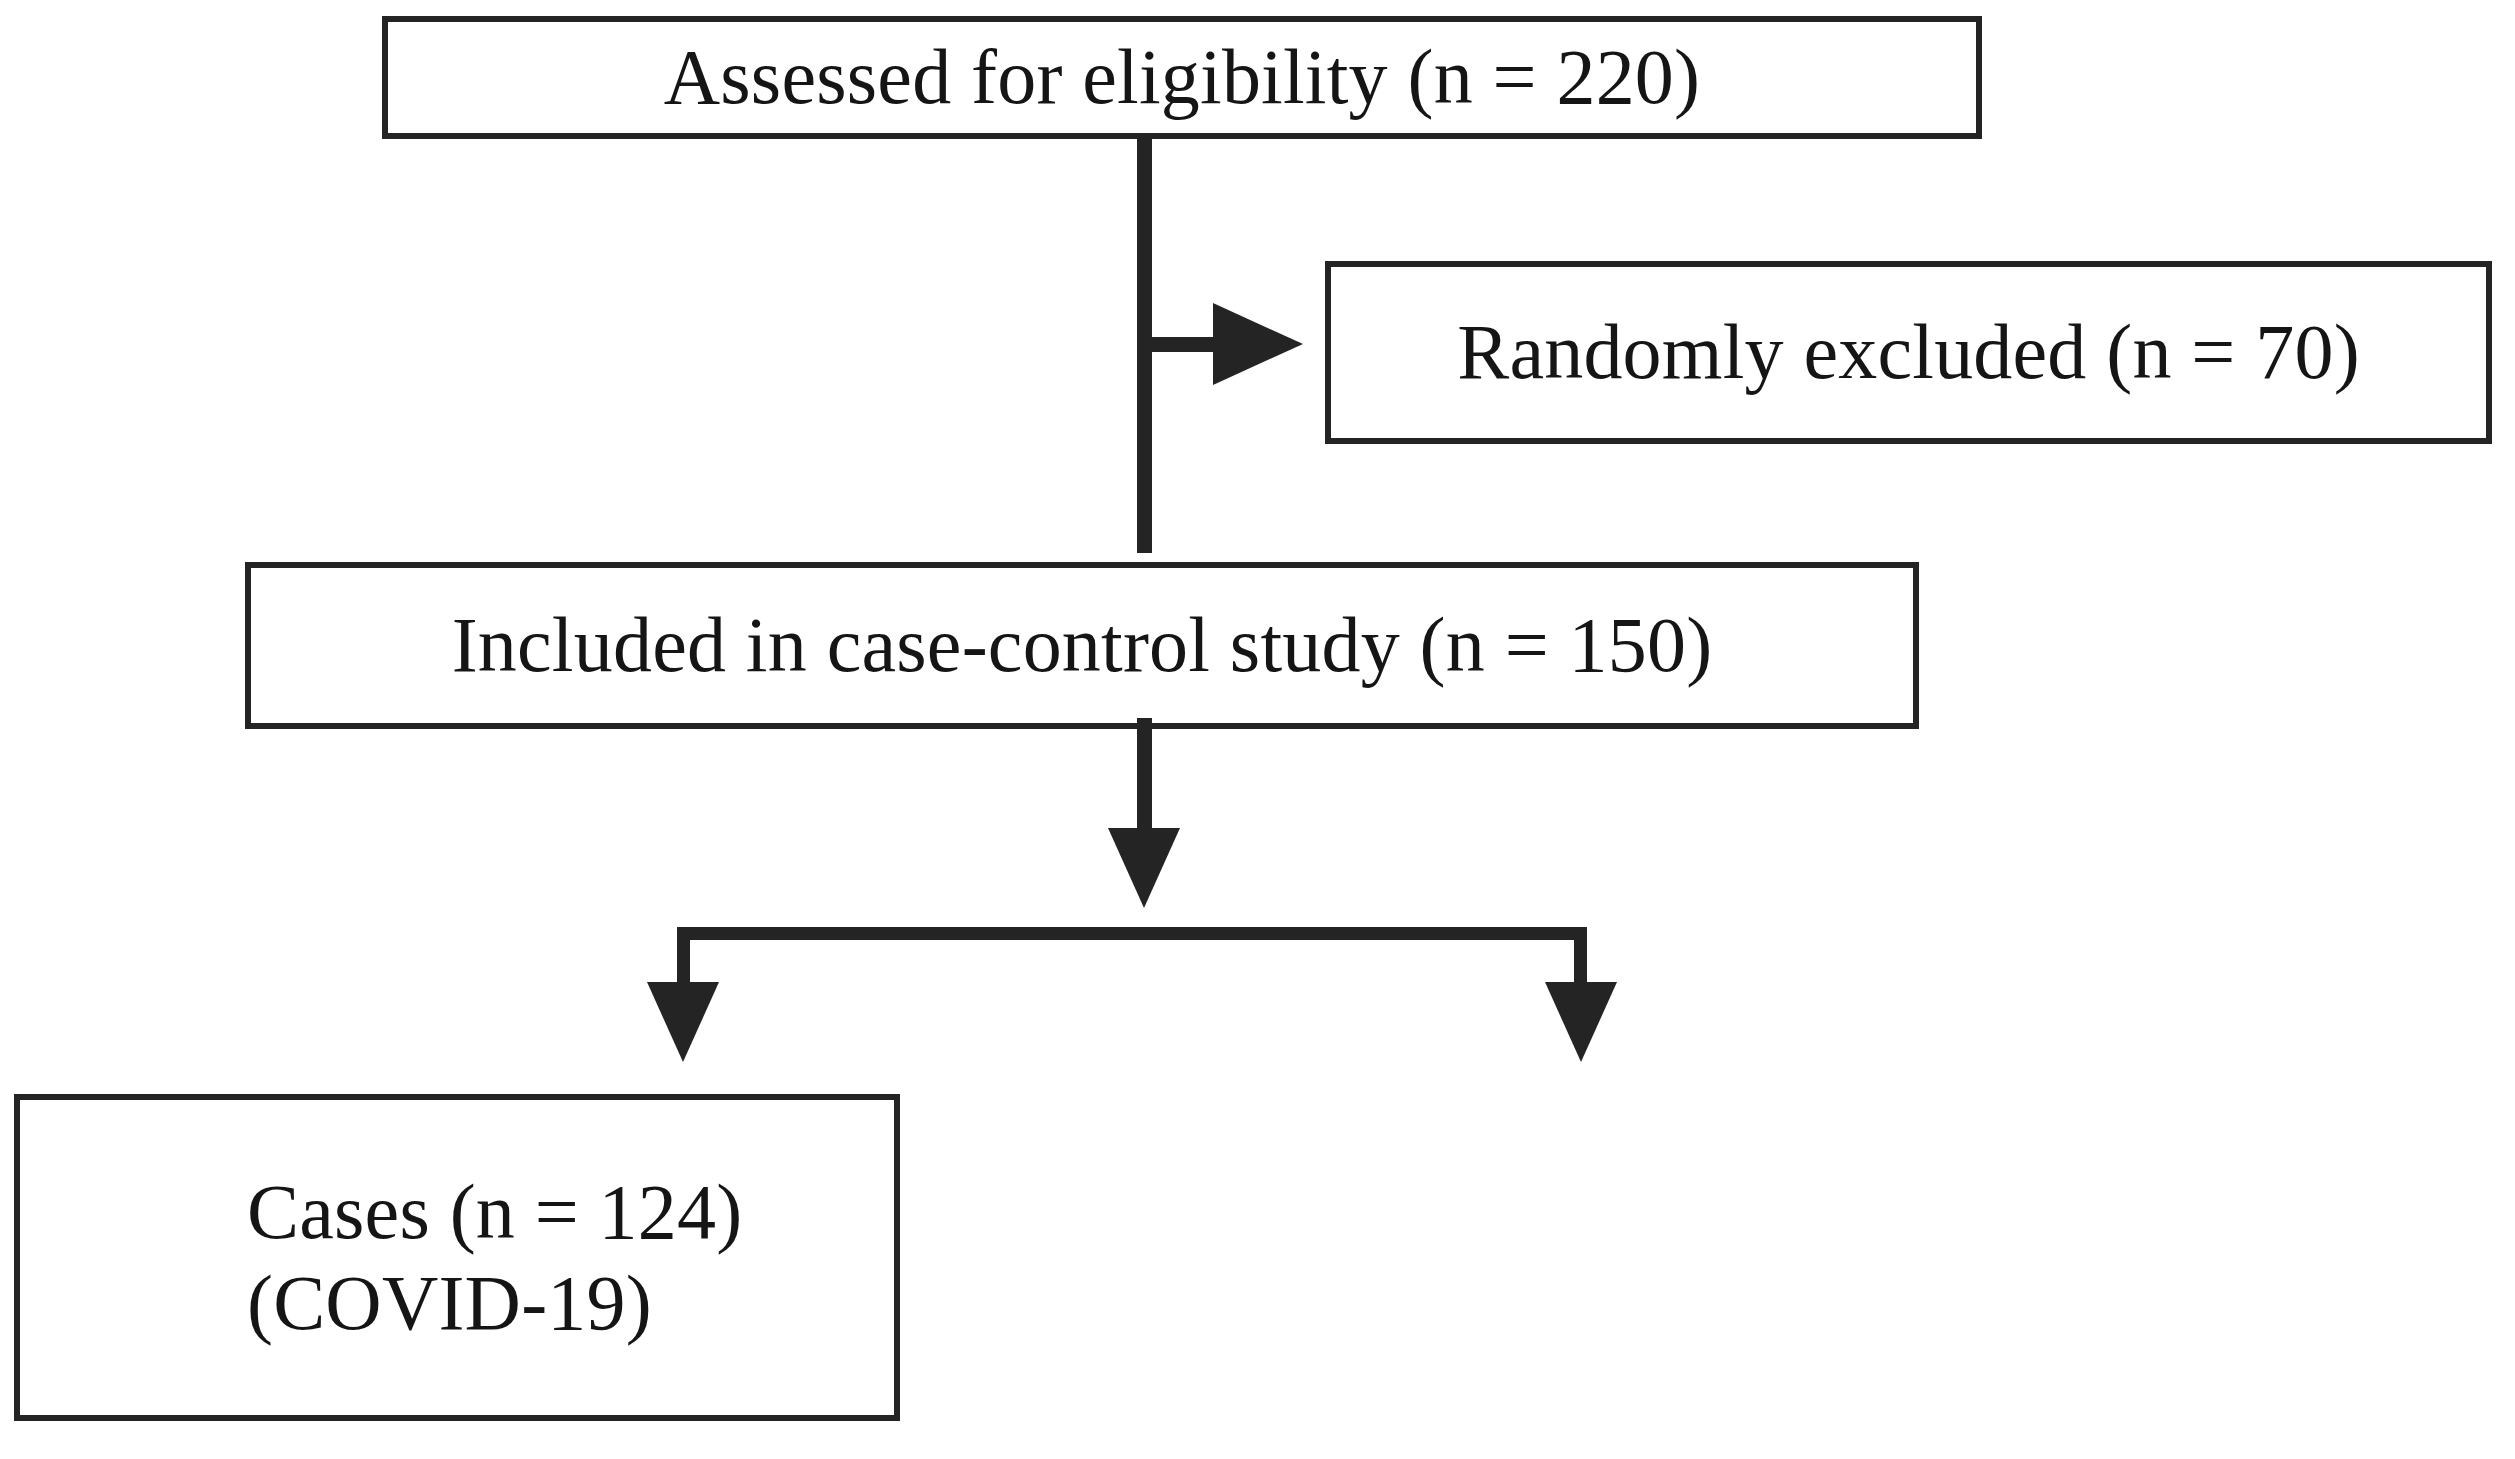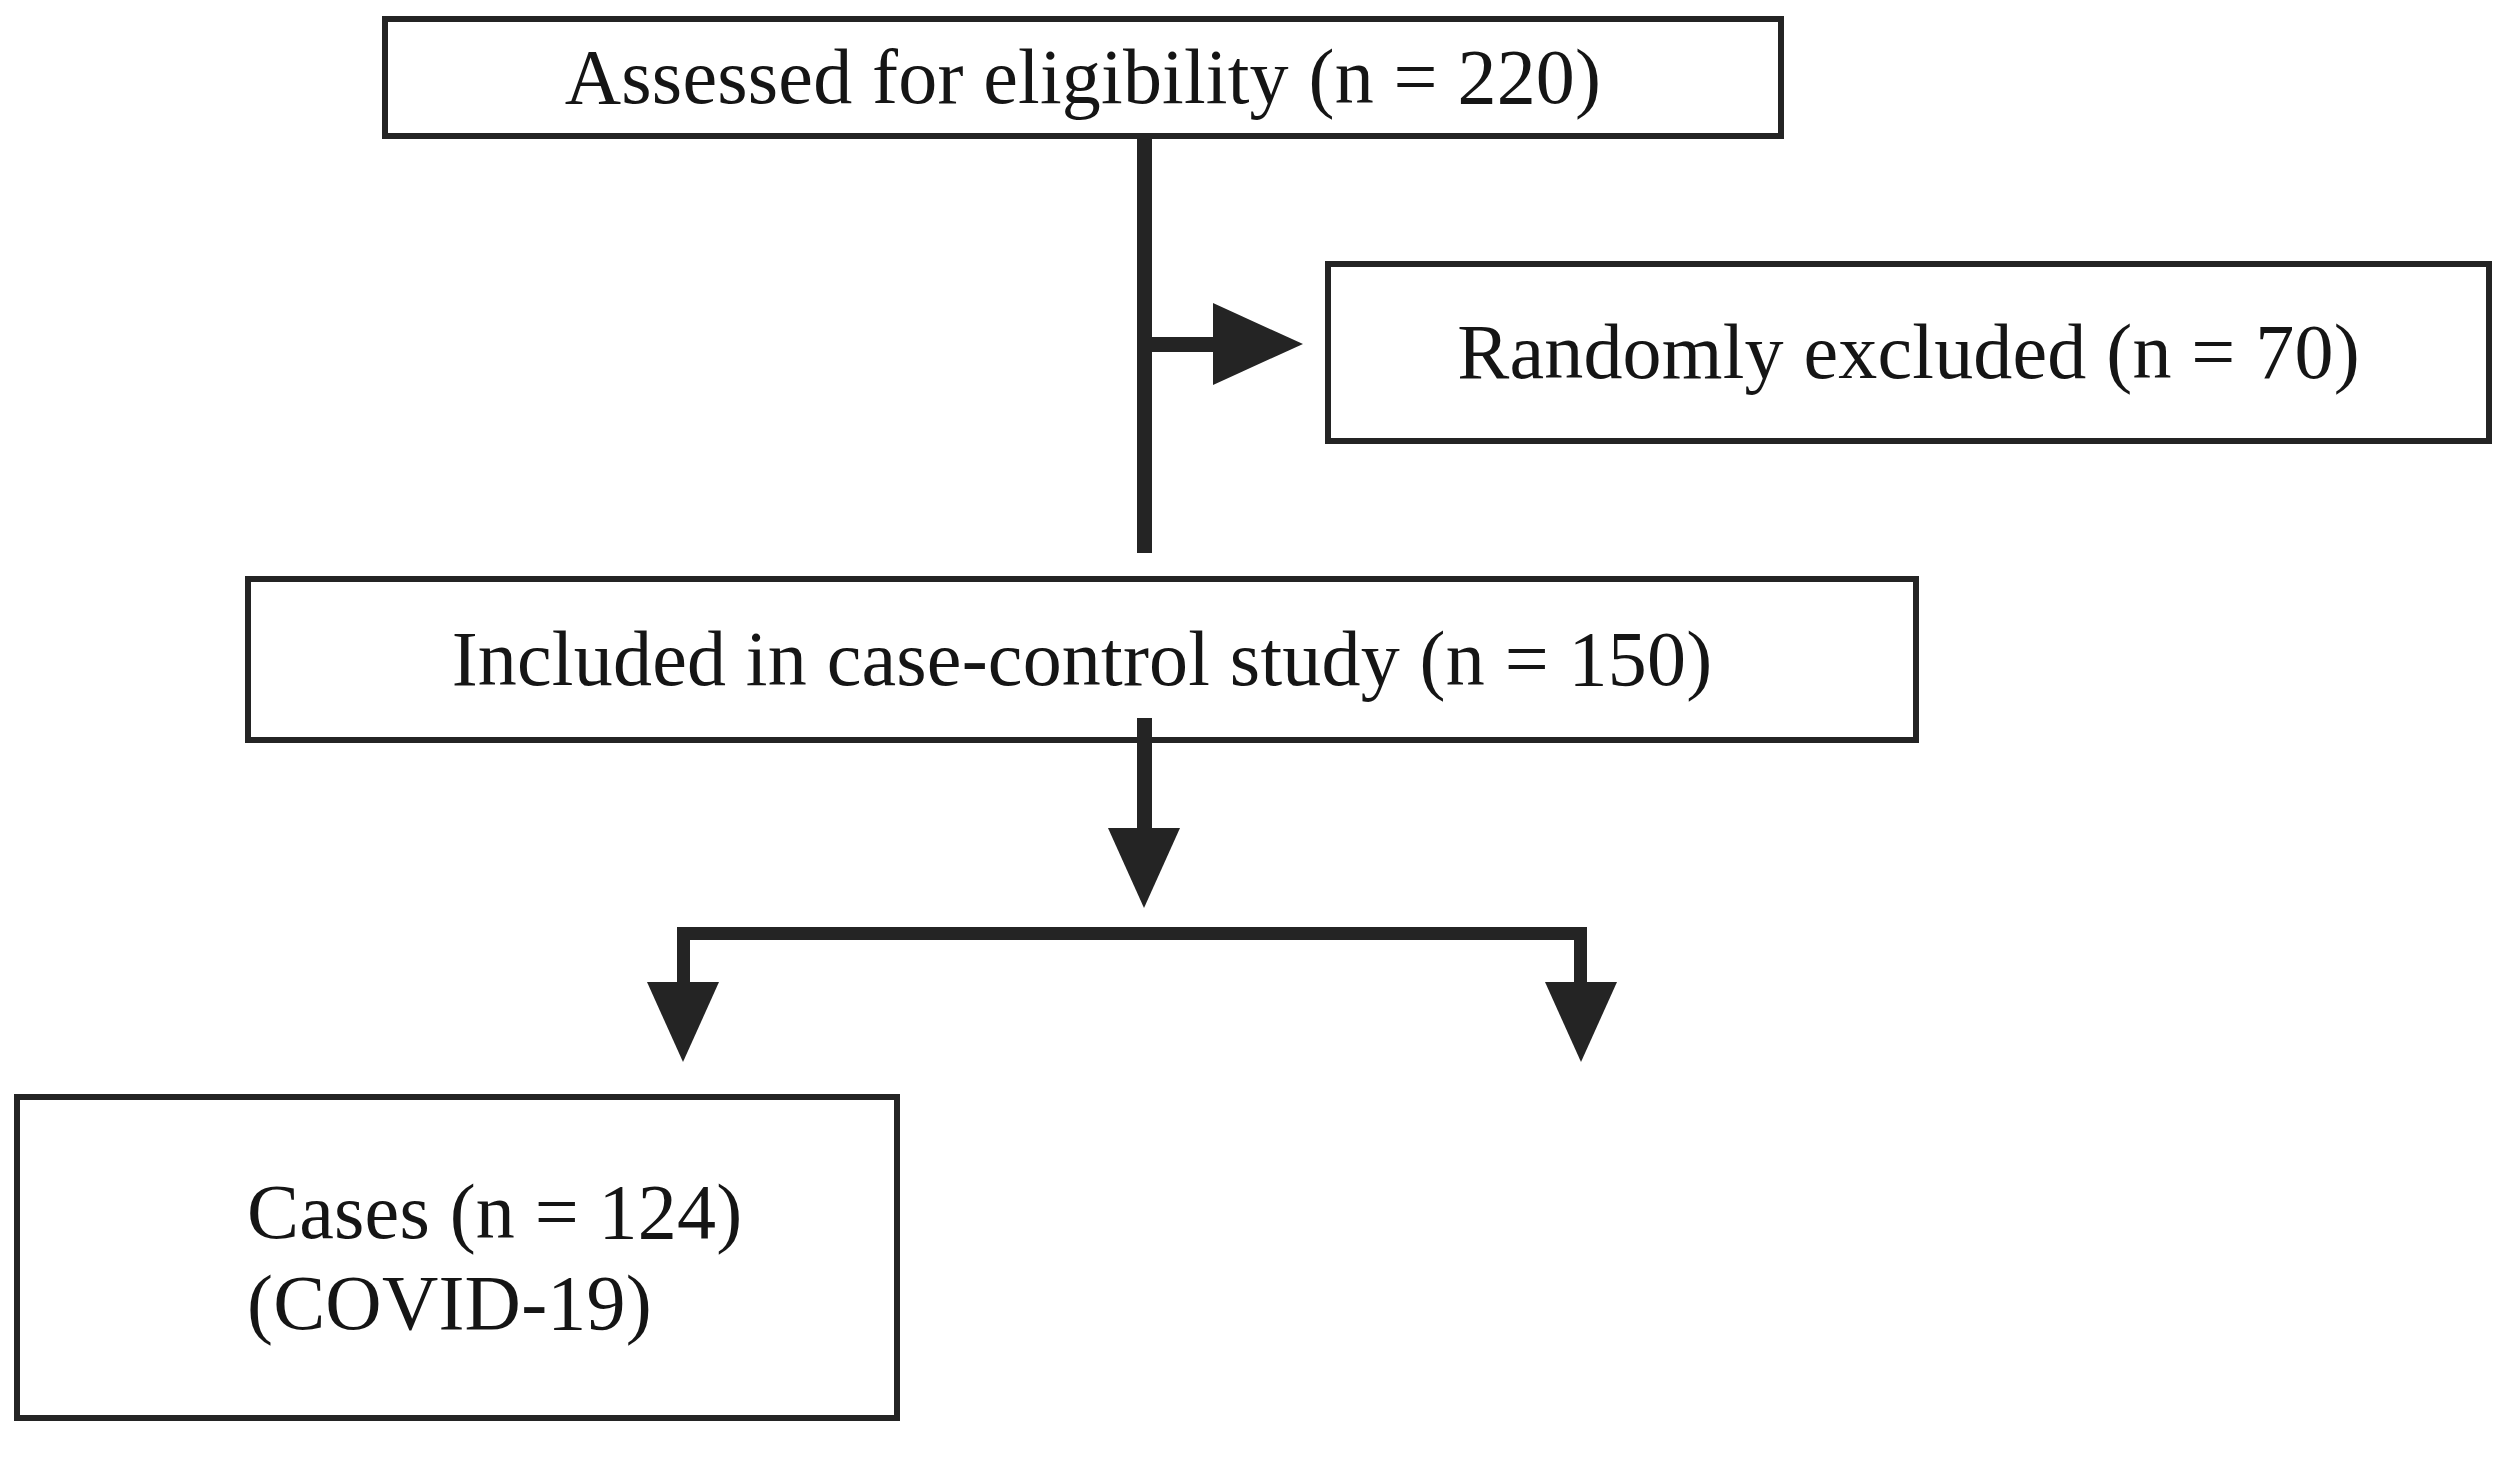--- a/index.html
+++ b/index.html
@@ -35,7 +35,7 @@
   }
 
   
-  #box-assessed       { left: 382px;  top: 15.7px;   width: 1402px; height: 123px; }
+  #box-assessed       { left: 382px;  top: 15.7px;   width: 1600px; height: 123px; }
   #box-assessed .node-text { font-size: 78px; }
 
   #box-excluded       { left: 1325px; top: 261px;  width: 1167px; height: 183px; }

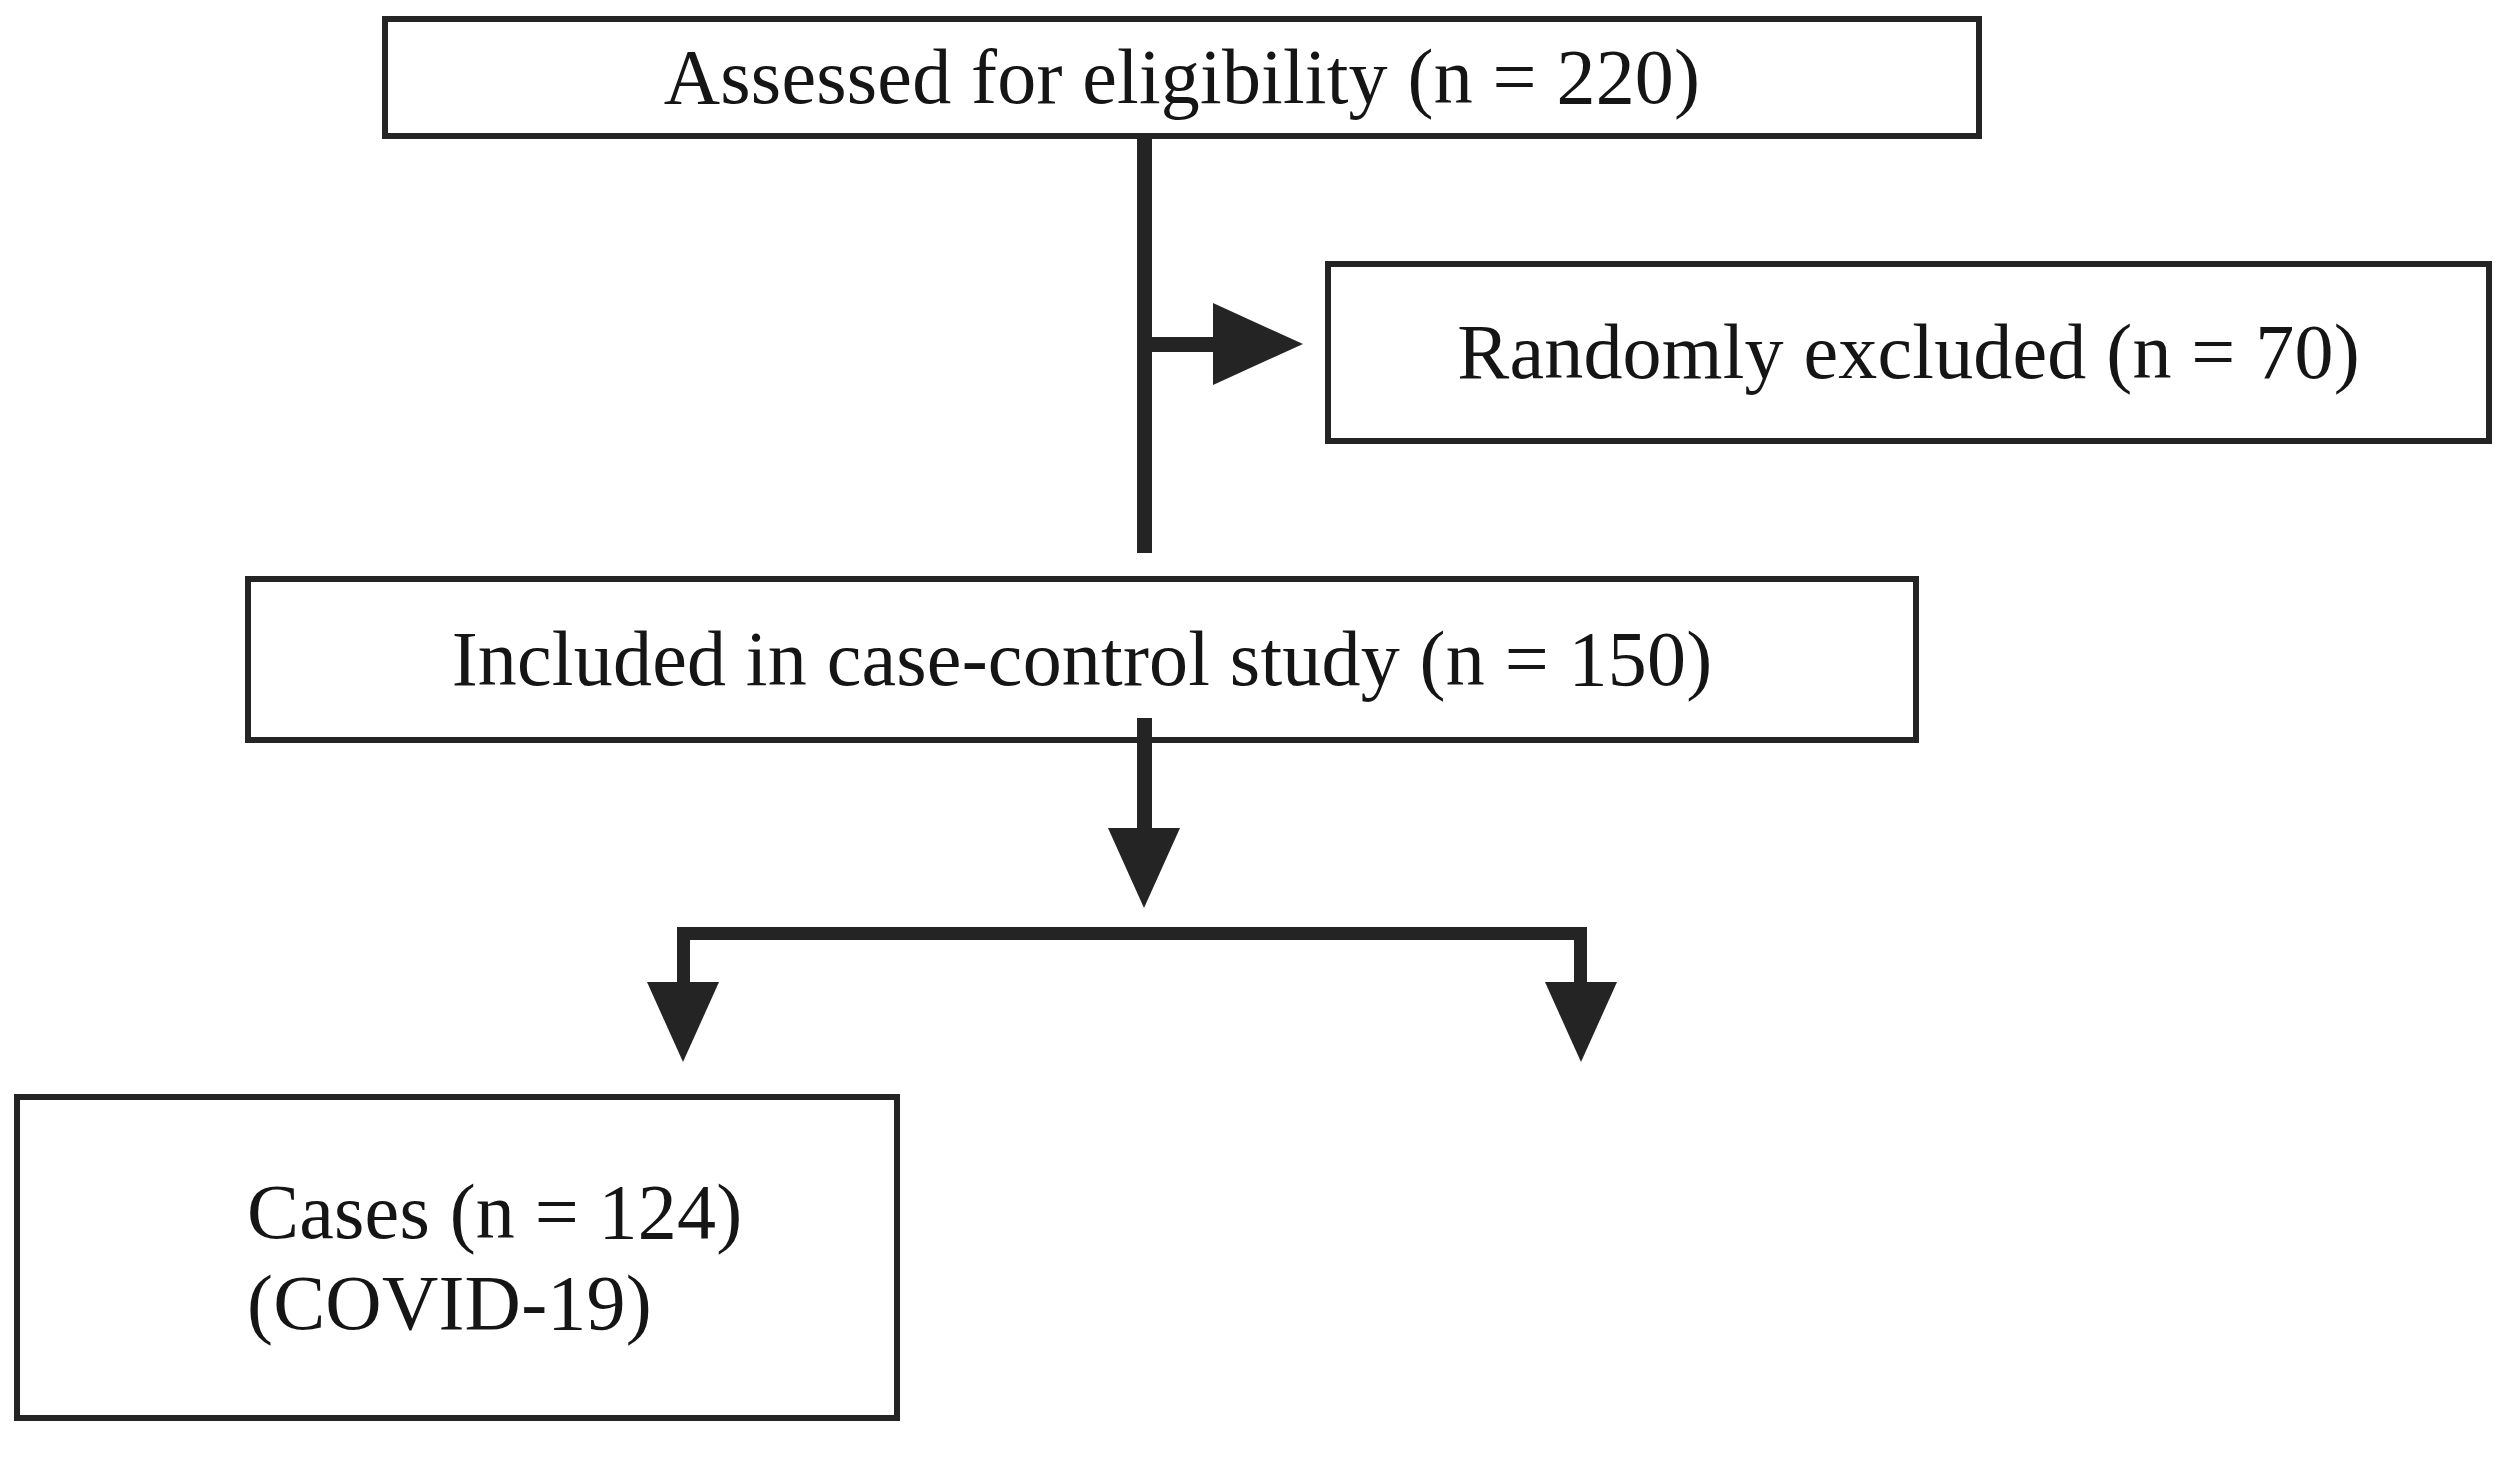--- a/index.html
+++ b/index.html
@@ -41,7 +41,7 @@
   #box-excluded       { left: 1325px; top: 261px;  width: 1167px; height: 183px; }
   #box-excluded .node-text { font-size: 78px; }
 
-  #box-included       { left: 245px;  top: 576px;  width: 1674px; height: 167px; }
+  #box-included       { left: 245px;  top: 562px;  width: 1674px; height: 167px; }
   #box-included .node-text { font-size: 78px; }
 
   #box-cases          { left: 13.7px;   top: 1094px; width: 886px;  height: 327px; }

